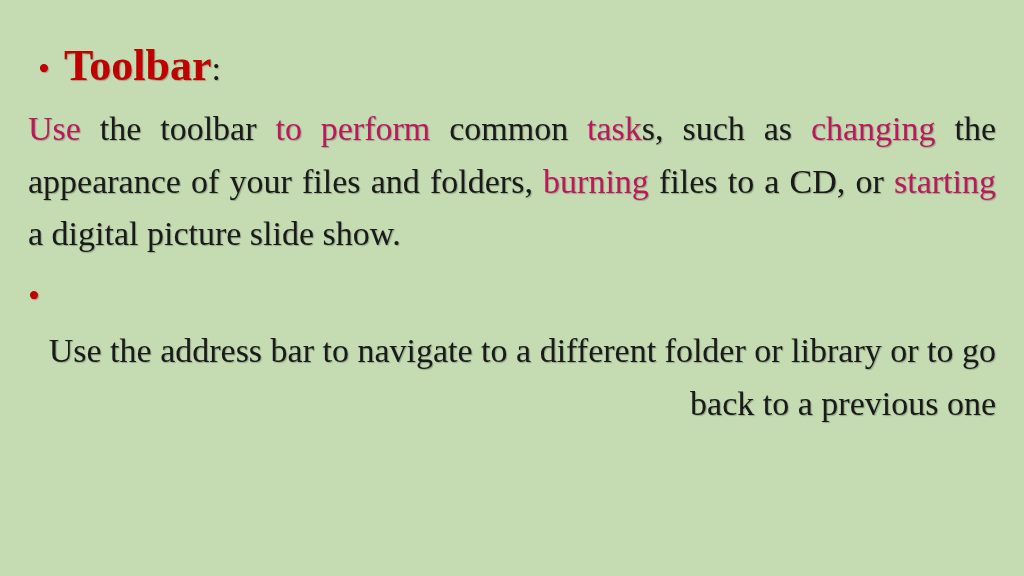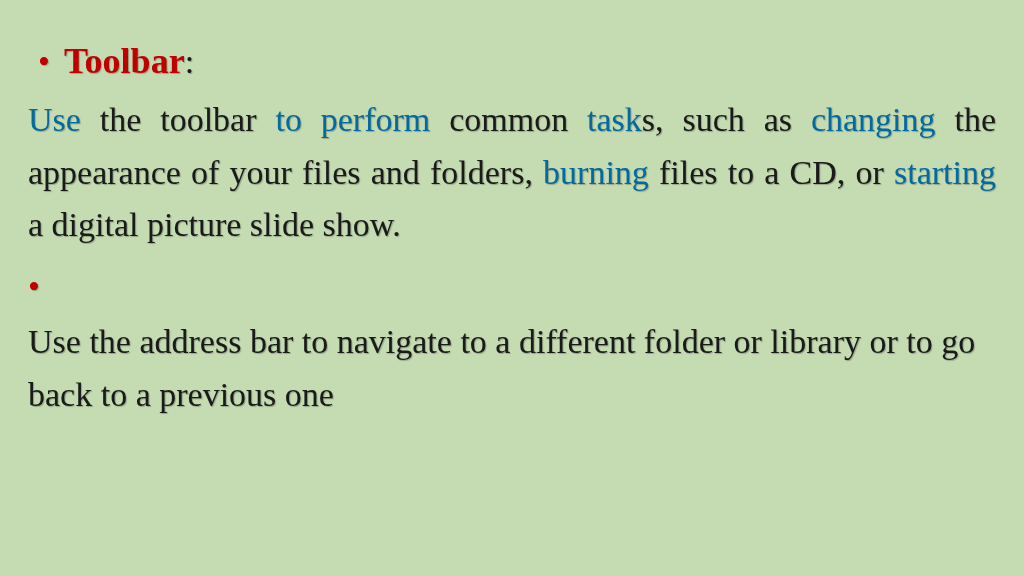--- a/index.html
+++ b/index.html
@@ -39,7 +39,7 @@
       text-shadow: 1px 1px 1px rgba(0,0,0,0.25);
     }
     .heading {
-      font-size: 36px;
+      font-size: 44px;
       font-weight: bold;
       color: #c00000;
       text-shadow: 1px 1px 1px rgba(0,0,0,0.25);

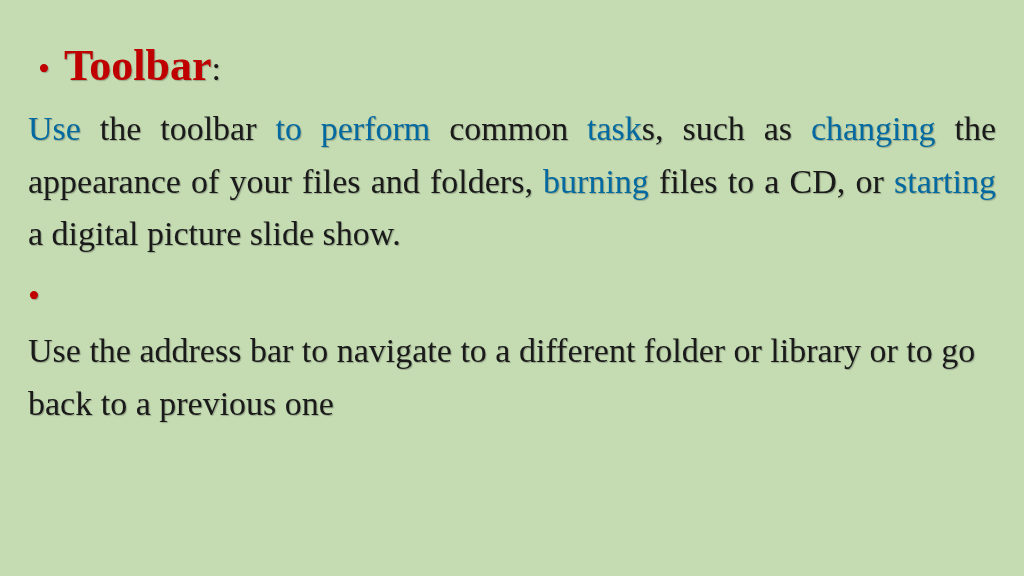--- a/index.html
+++ b/index.html
@@ -66,7 +66,7 @@
       text-align: justify;
     }
     .red {
-      color: #0369a1;
+      color: #be185d;
     }
   </style>
 </head>

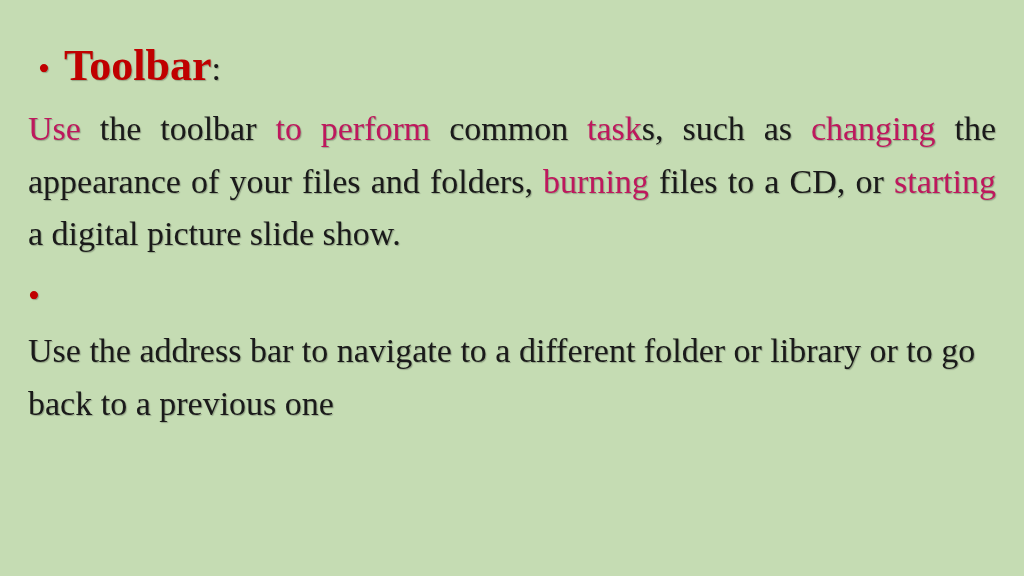--- a/index.html
+++ b/index.html
@@ -61,6 +61,7 @@
       line-height: 1.55;
       text-shadow: 1px 1px 1px rgba(0,0,0,0.25);
       margin-bottom: 18px;
+      text-align: right;
     }
     .body-text-justify {
       text-align: justify;

